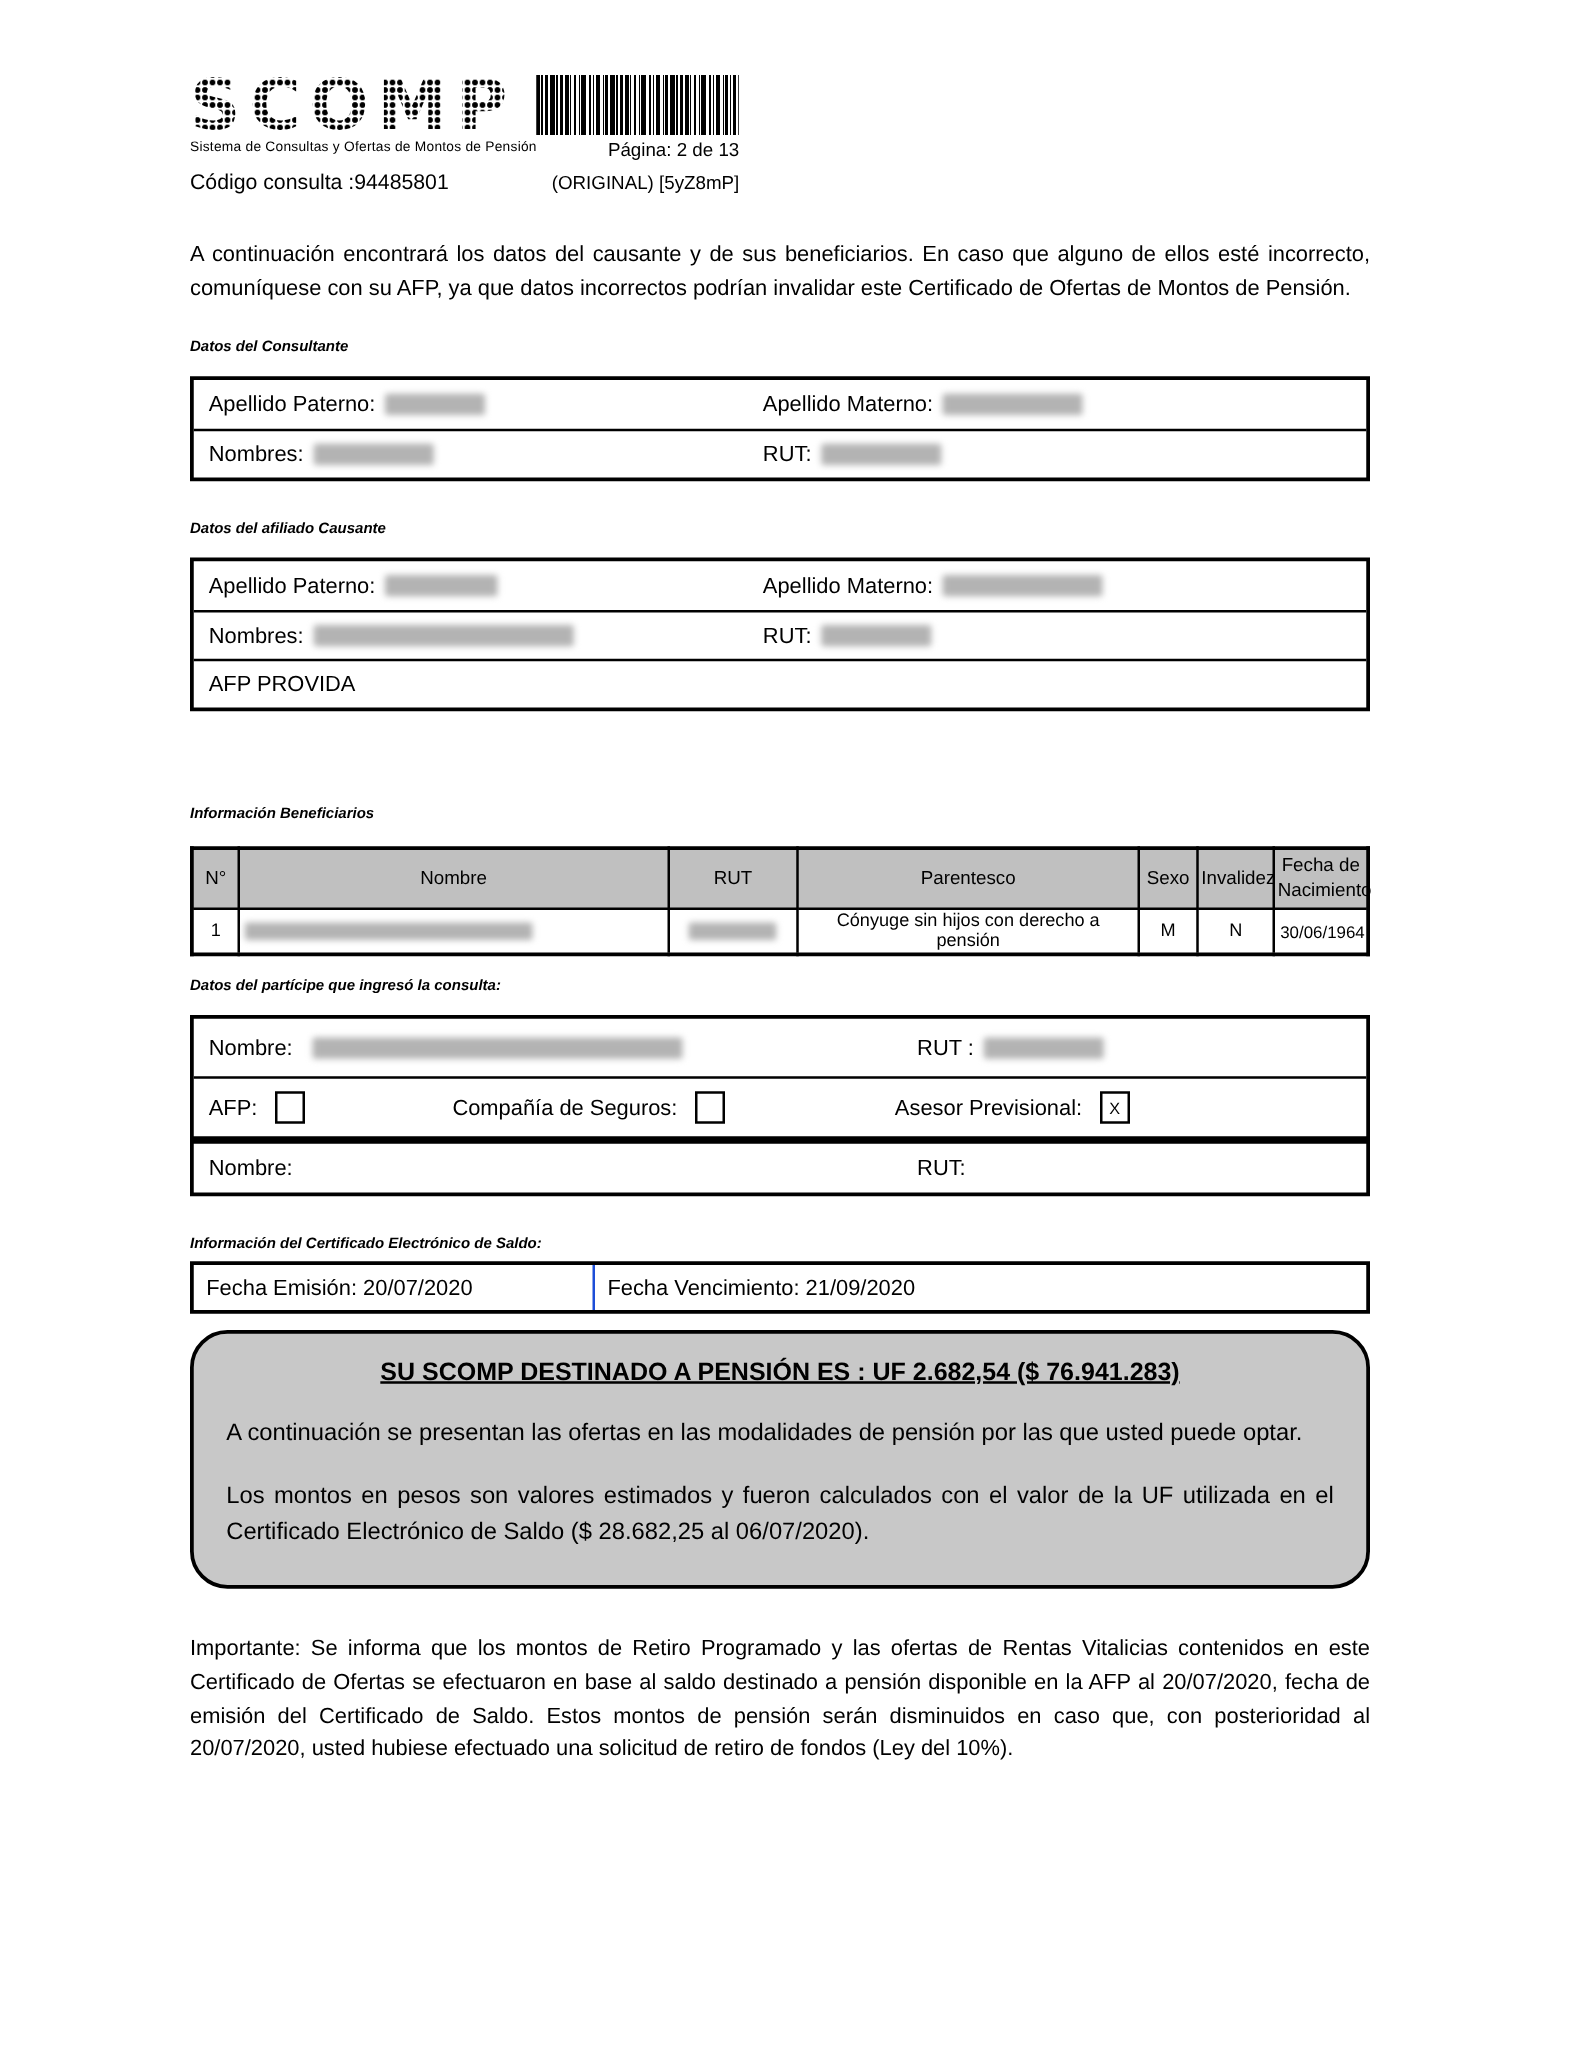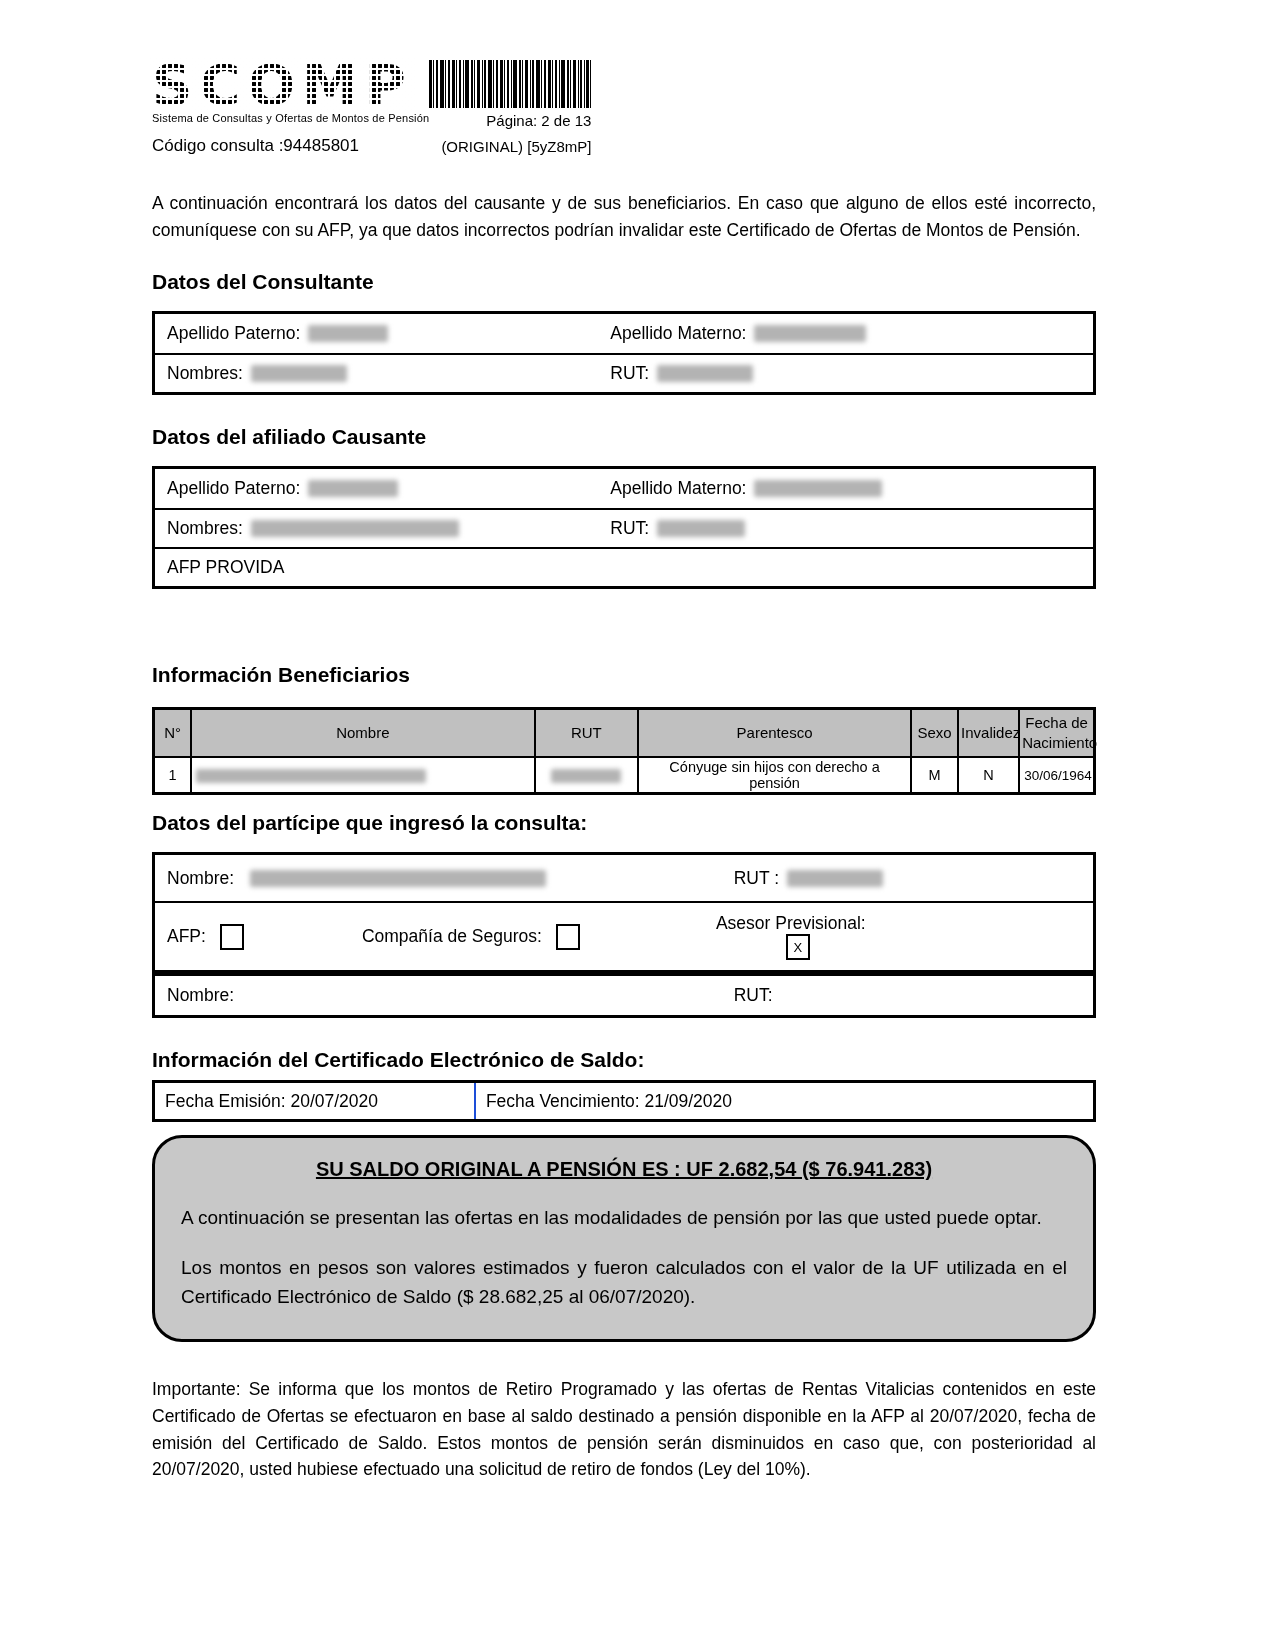--- a/index.html
+++ b/index.html
@@ -34,7 +34,7 @@
 
   
   .para { font-size:17.5px; line-height:1.52; text-align:justify; }
-  .sec-heading { font-size:21px; font-weight:bold; margin:0 0 17px 0; }
+  .sec-heading { font-size:12px; font-weight:bold; margin:0 0 17px 0;font-style:italic; }
 
   
   .box-table { border:3px solid #000; width:100%; }

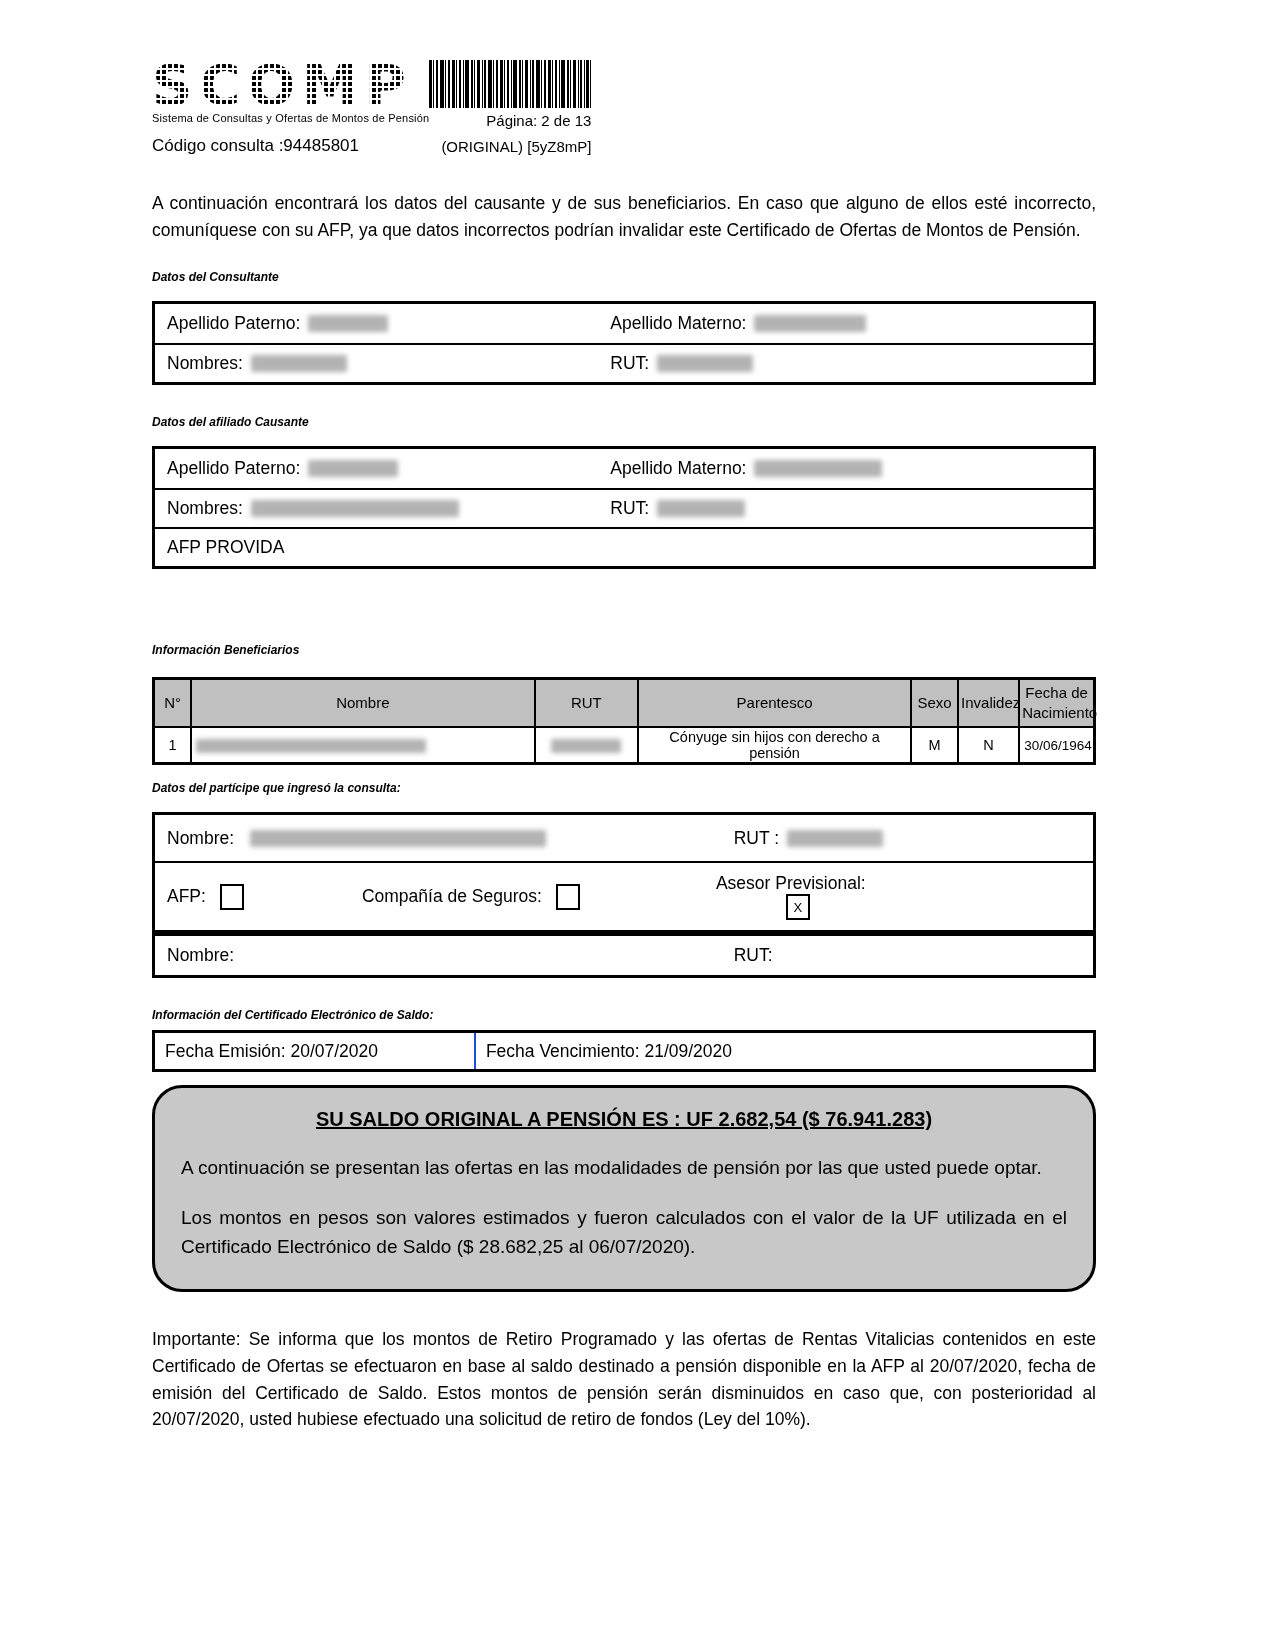--- a/index.html
+++ b/index.html
@@ -71,7 +71,7 @@
     font-size:13px; line-height:1;
   }
   .chk-group { display:flex; align-items:center; }
-  .gap1 { margin-left:100px; } .gap2 { margin-left:118px;flex-direction:column; }
+  .gap1 { margin-left:100px; } .gap2 { margin-left:118px; }
 
   
   .cert-table { display:flex; border:3px solid #000; width:100%; }

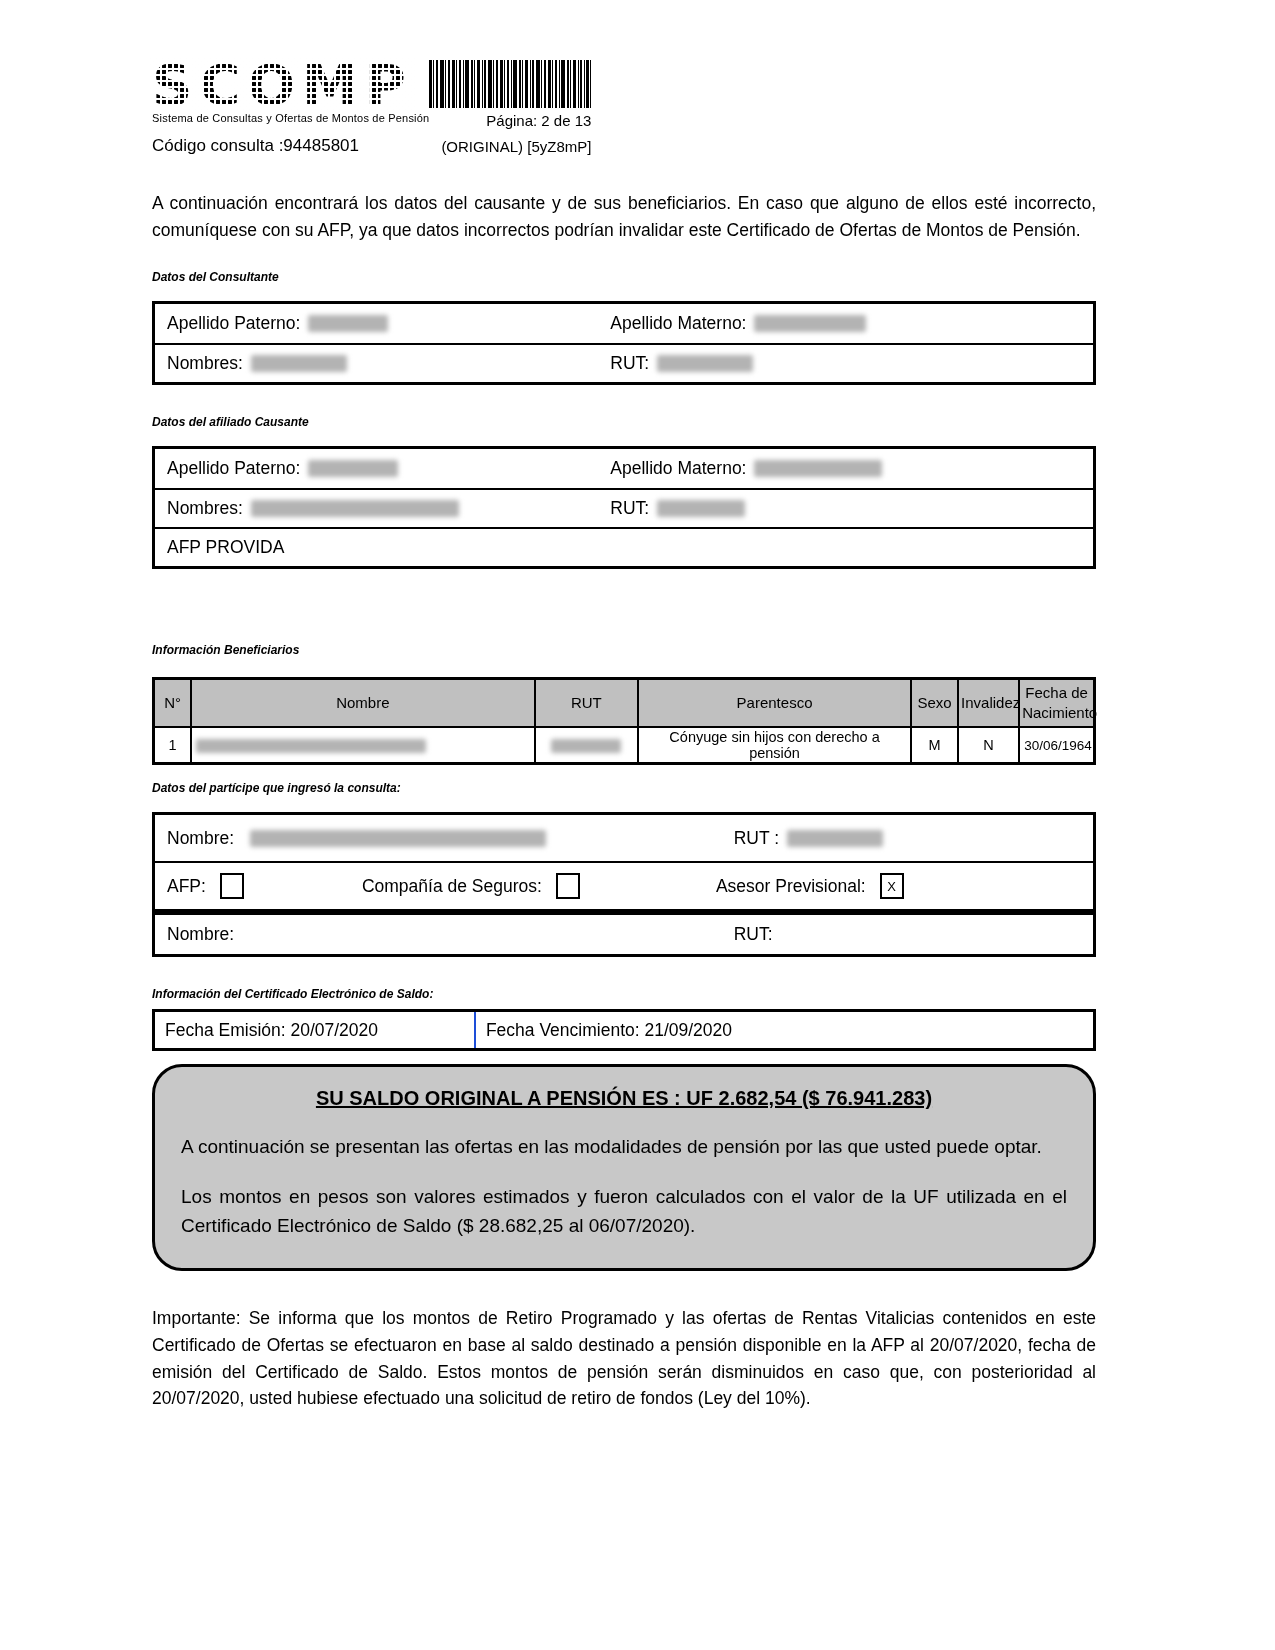--- a/index.html
+++ b/index.html
@@ -289,7 +289,7 @@
   </div>
 
   <div class="saldo-box">
-    <div class="saldo-title">SU SALDO ORIGINAL A PENSIÓN ES : UF 2.682,54  ($ 76.941.283)</div>
+    <div class="saldo-title">SU SCOMP DESTINADO A PENSIÓN ES : UF 2.682,54  ($ 76.941.283)</div>
     <p class="saldo-para">A continuación se presentan las ofertas en las modalidades de pensión por las que usted puede optar.</p>
     <p class="saldo-para">Los montos en pesos son valores estimados y fueron calculados con el valor de la UF utilizada en el Certificado Electrónico de Saldo ($ 28.682,25 al 06/07/2020).</p>
   </div>

